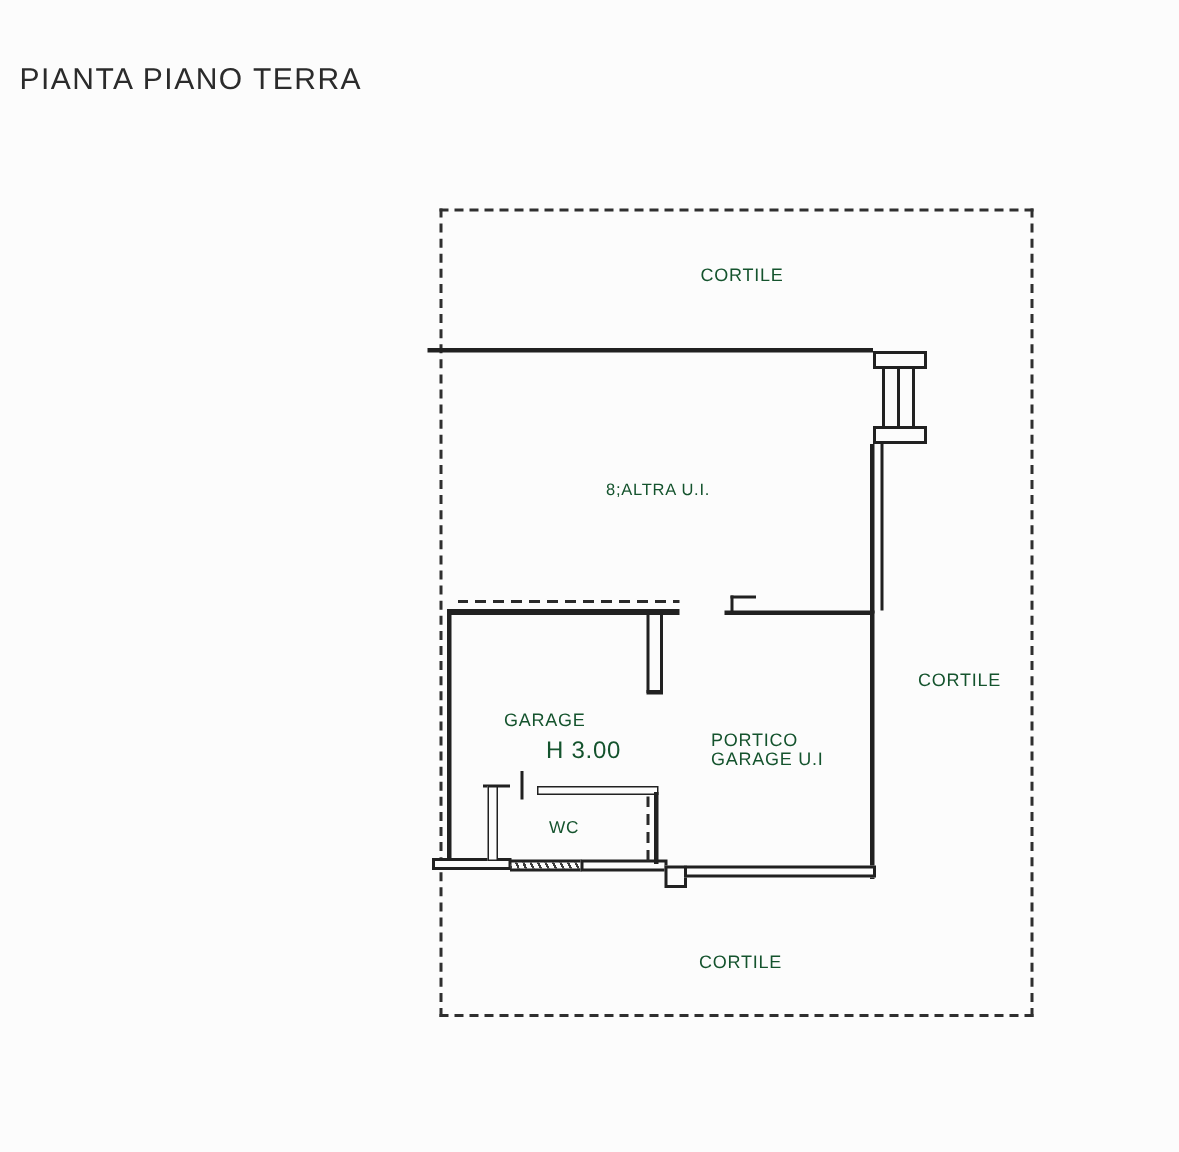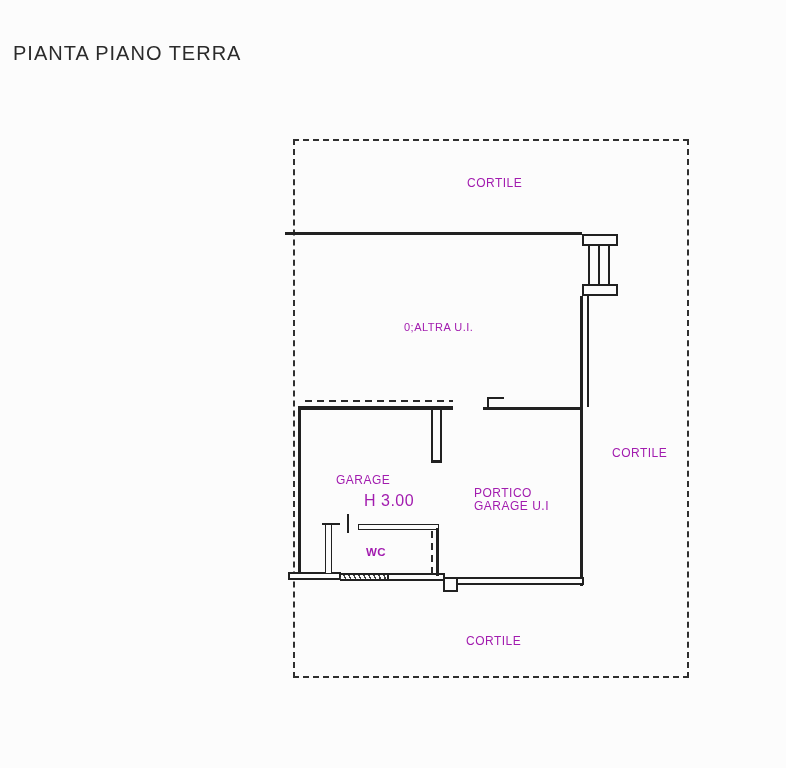--- a/index.html
+++ b/index.html
@@ -28,7 +28,7 @@
     border-top:2px solid #212121;border-bottom:2px solid #212121;
     background:repeating-linear-gradient(65deg,#3a3a3a 0 1.5px,transparent 1.5px 4.5px);
   }
-  .lbl{position:absolute;color:#a21caf;font-size:12px;letter-spacing:0.5px;z-index:5;white-space:nowrap;}
+  .lbl{position:absolute;color:#14532d;font-size:12px;letter-spacing:0.5px;z-index:5;white-space:nowrap;}
   .title{
     position:absolute;left:13px;top:42px;font-size:20px;letter-spacing:1px;
     color:#2b2b2b;z-index:5;white-space:nowrap;

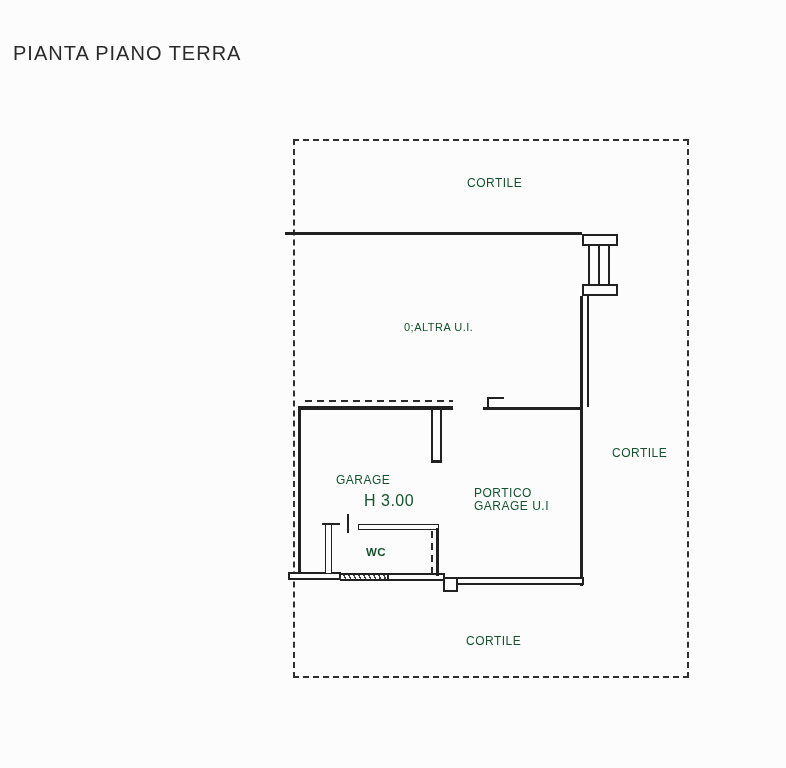--- a/index.html
+++ b/index.html
@@ -92,7 +92,7 @@
   <div class="dash-v" style="left:431px;top:531px;width:2px;height:44px;"></div>
 
   <div class="lbl" style="left:467px;top:176px;">CORTILE</div>
-  <div class="lbl" style="left:404px;top:321px;font-size:11px;">0;ALTRA U.I.</div>
+  <div class="lbl" style="left:404px;top:321px;font-size:11px;">8;ALTRA U.I.</div>
   <div class="lbl" style="left:336px;top:473px;">GARAGE</div>
   <div class="lbl" style="left:339px;top:492px;font-size:16px;margin-left:25px;">H 3.00</div>
   <div class="lbl" style="left:474px;top:486px;">PORTICO</div>

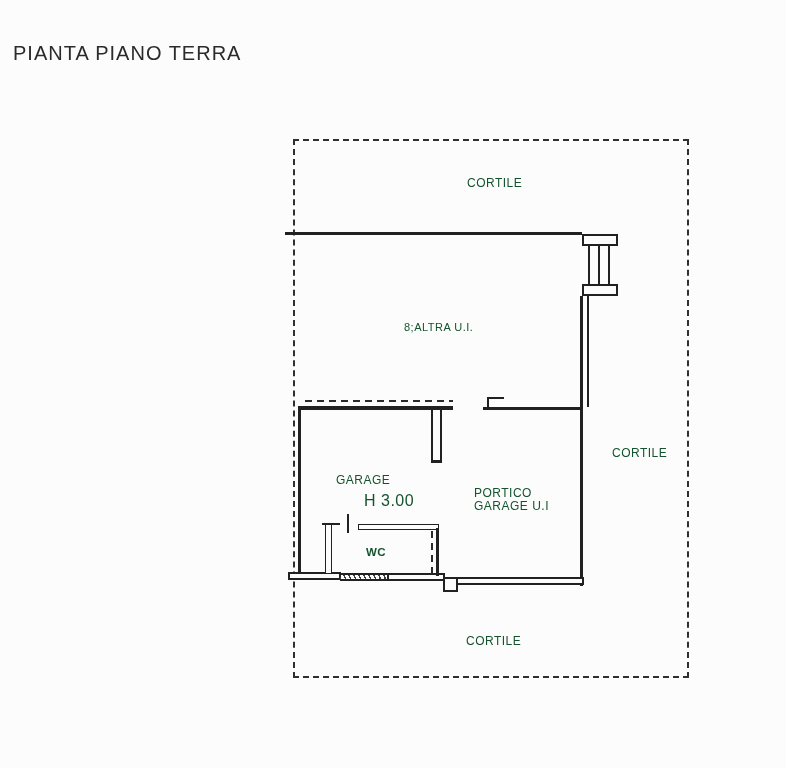--- a/index.html
+++ b/index.html
@@ -97,7 +97,7 @@
   <div class="lbl" style="left:339px;top:492px;font-size:16px;margin-left:25px;">H 3.00</div>
   <div class="lbl" style="left:474px;top:486px;">PORTICO</div>
   <div class="lbl" style="left:474px;top:499px;">GARAGE U.I</div>
-  <div class="lbl" style="left:366px;top:546px;font-size:11.5px;font-weight:bold;">WC</div>
+  <div class="lbl" style="left:366px;top:546px;font-size:11.5px;">WC</div>
   <div class="lbl" style="left:612px;top:446px;">CORTILE</div>
   <div class="lbl" style="left:466px;top:634px;">CORTILE</div>
 

